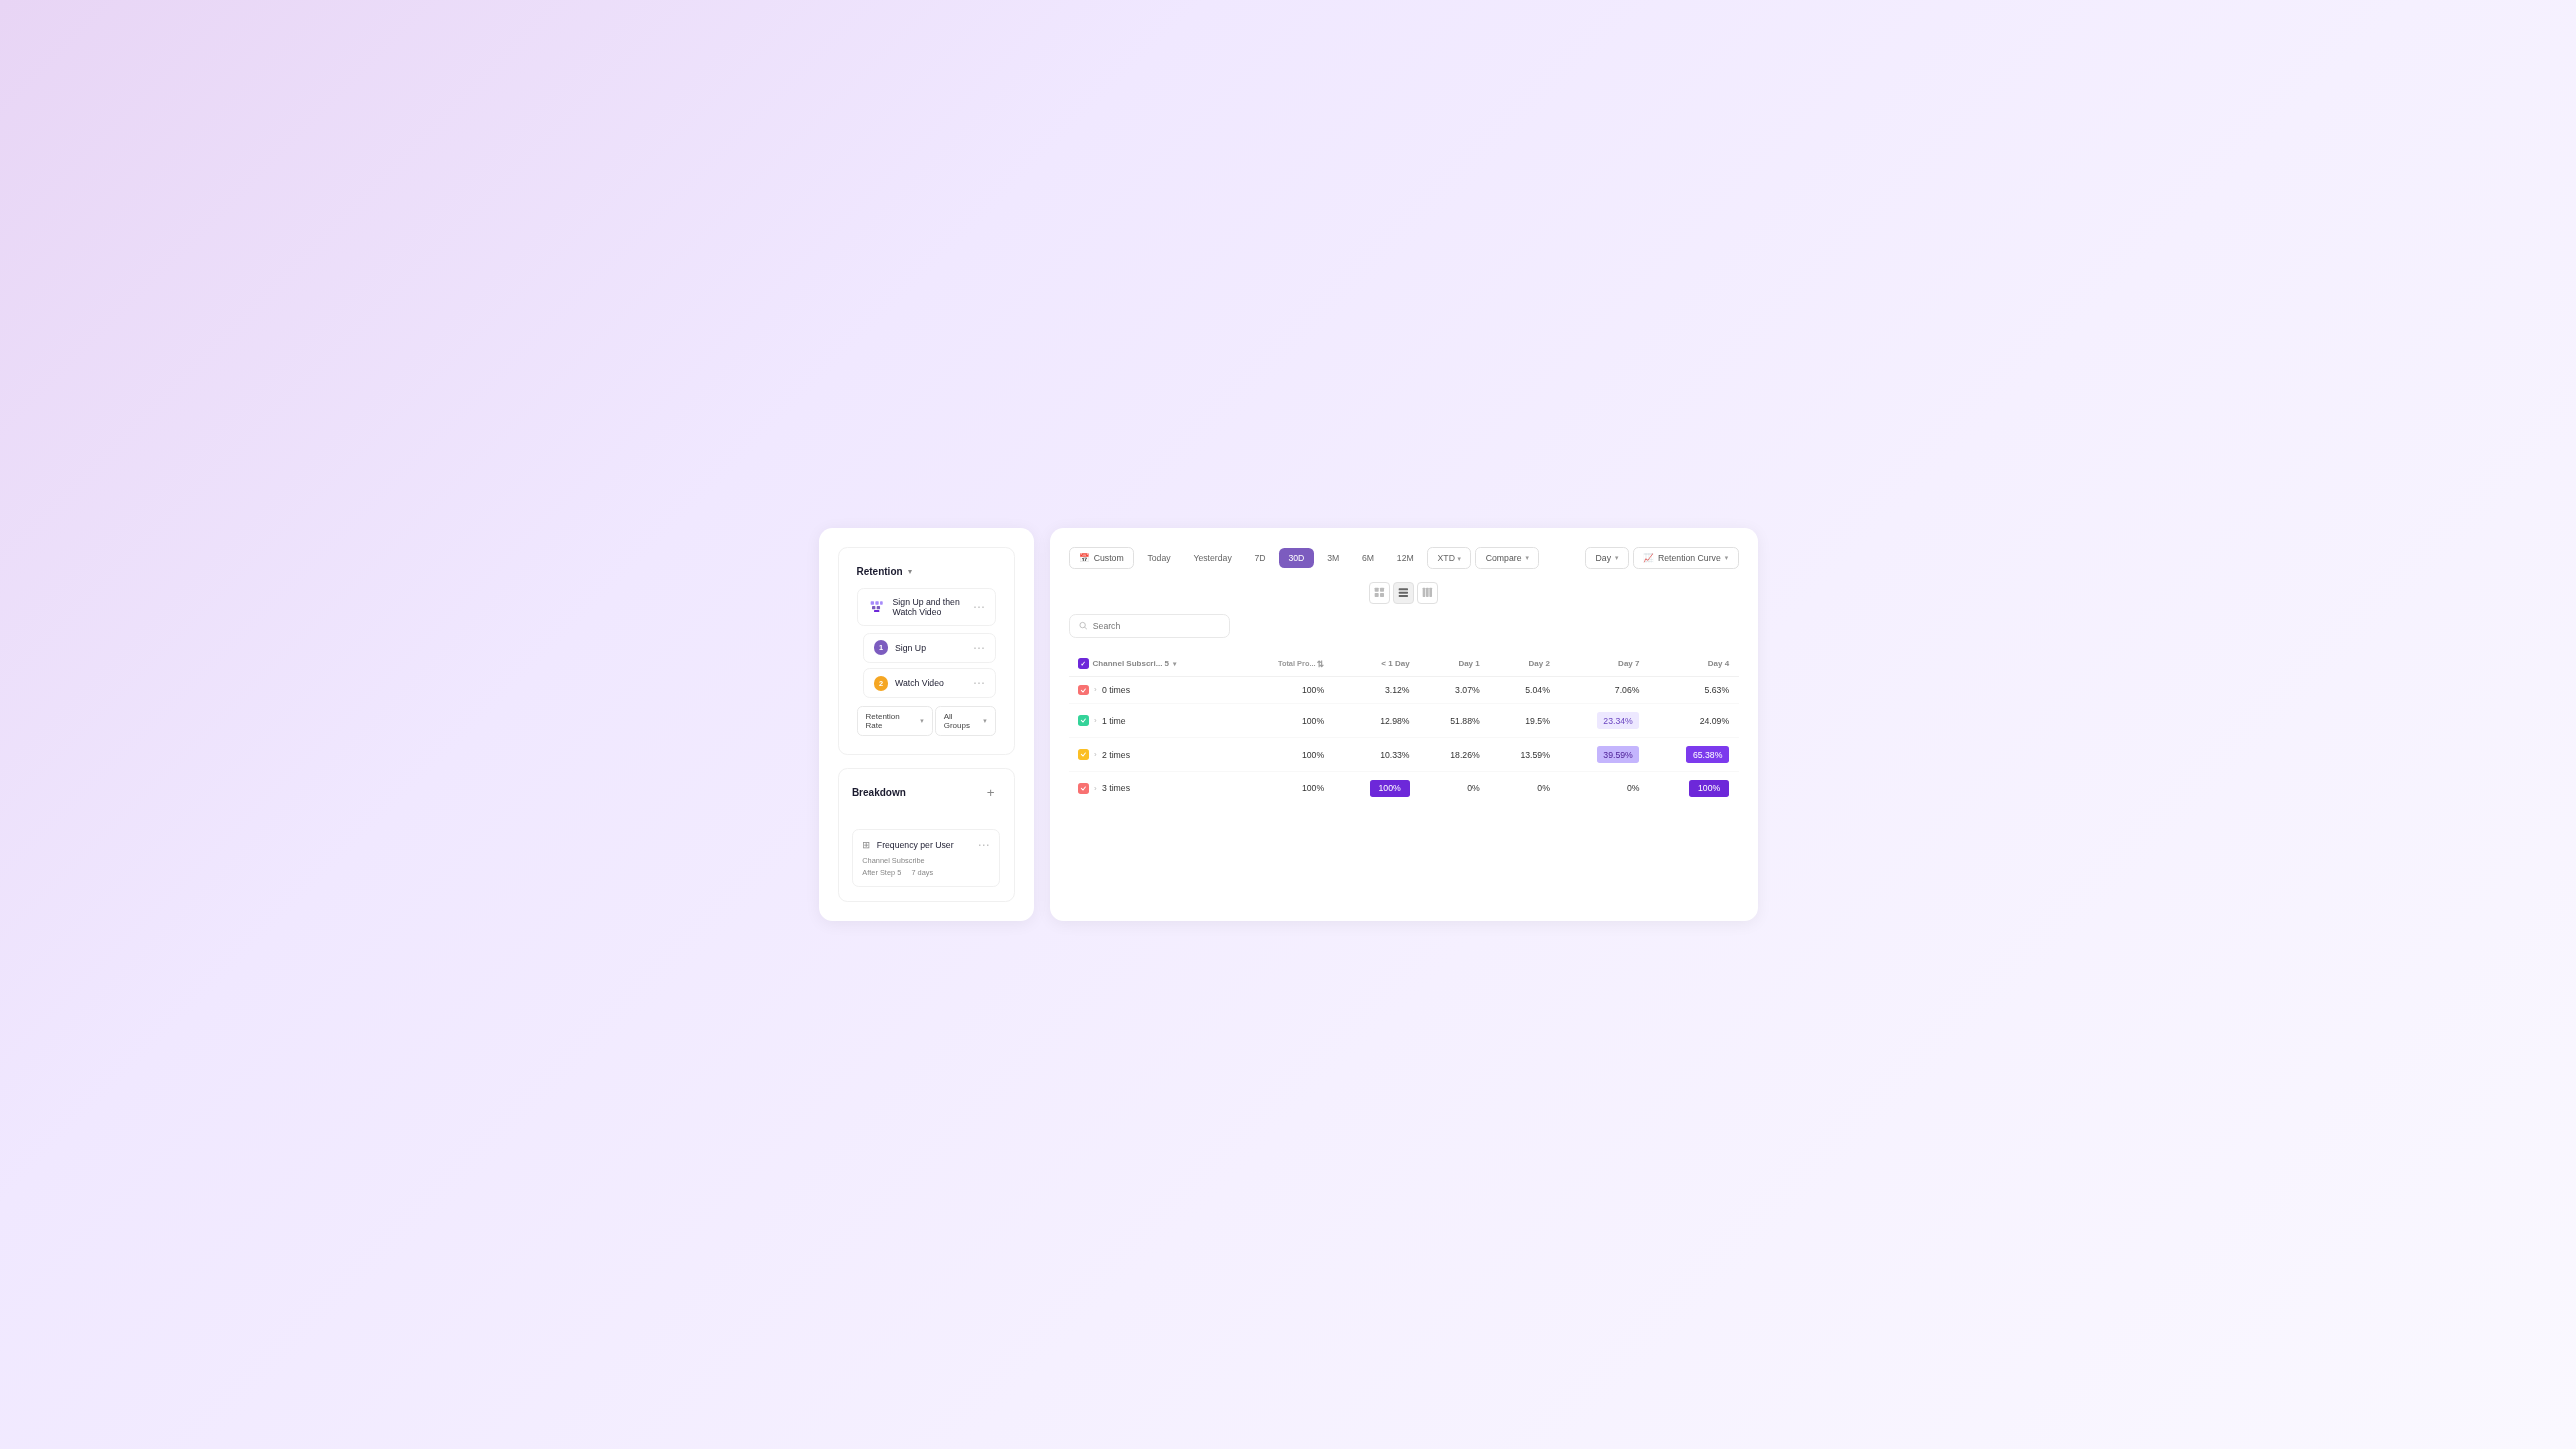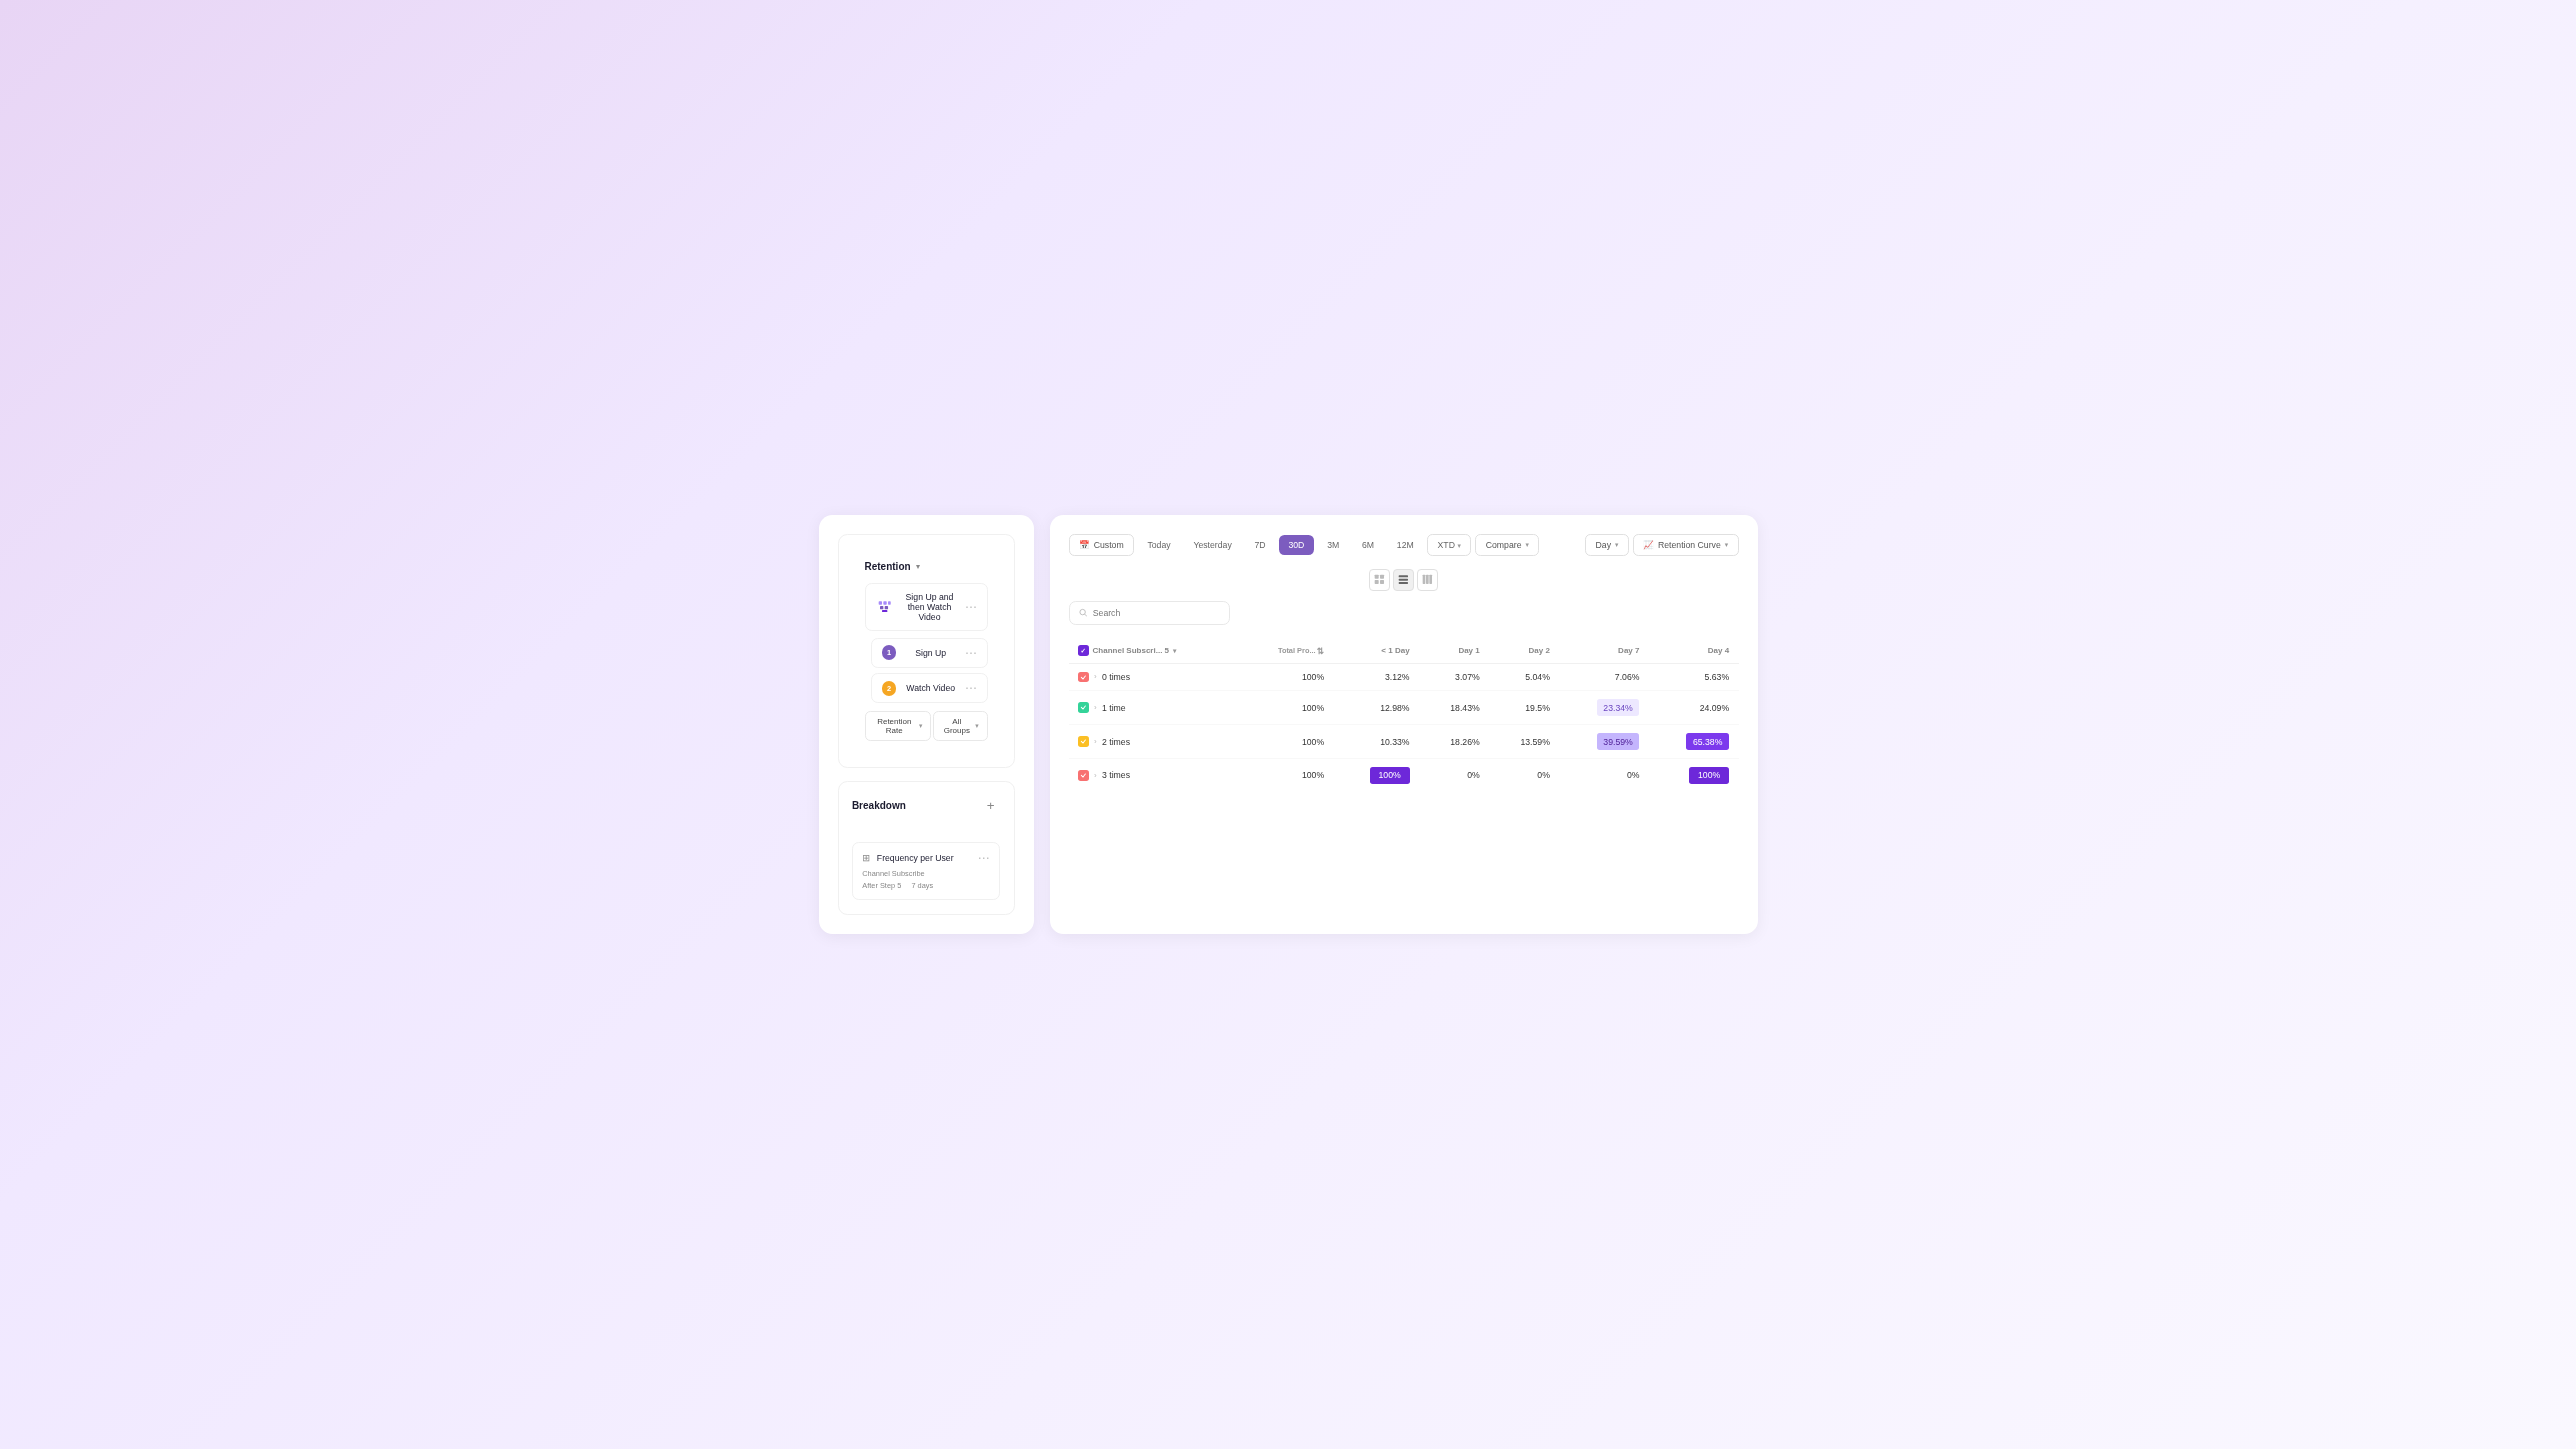--- a/index.html
+++ b/index.html
@@ -37,8 +37,7 @@
       background: white;
       border: 0.7px solid #f0f0f0;
       border-radius: 9.4px;
-      padding: 26px;
-      text-align: center;
+      padding: 18px;
     }
     .retention-header {
       display: flex;

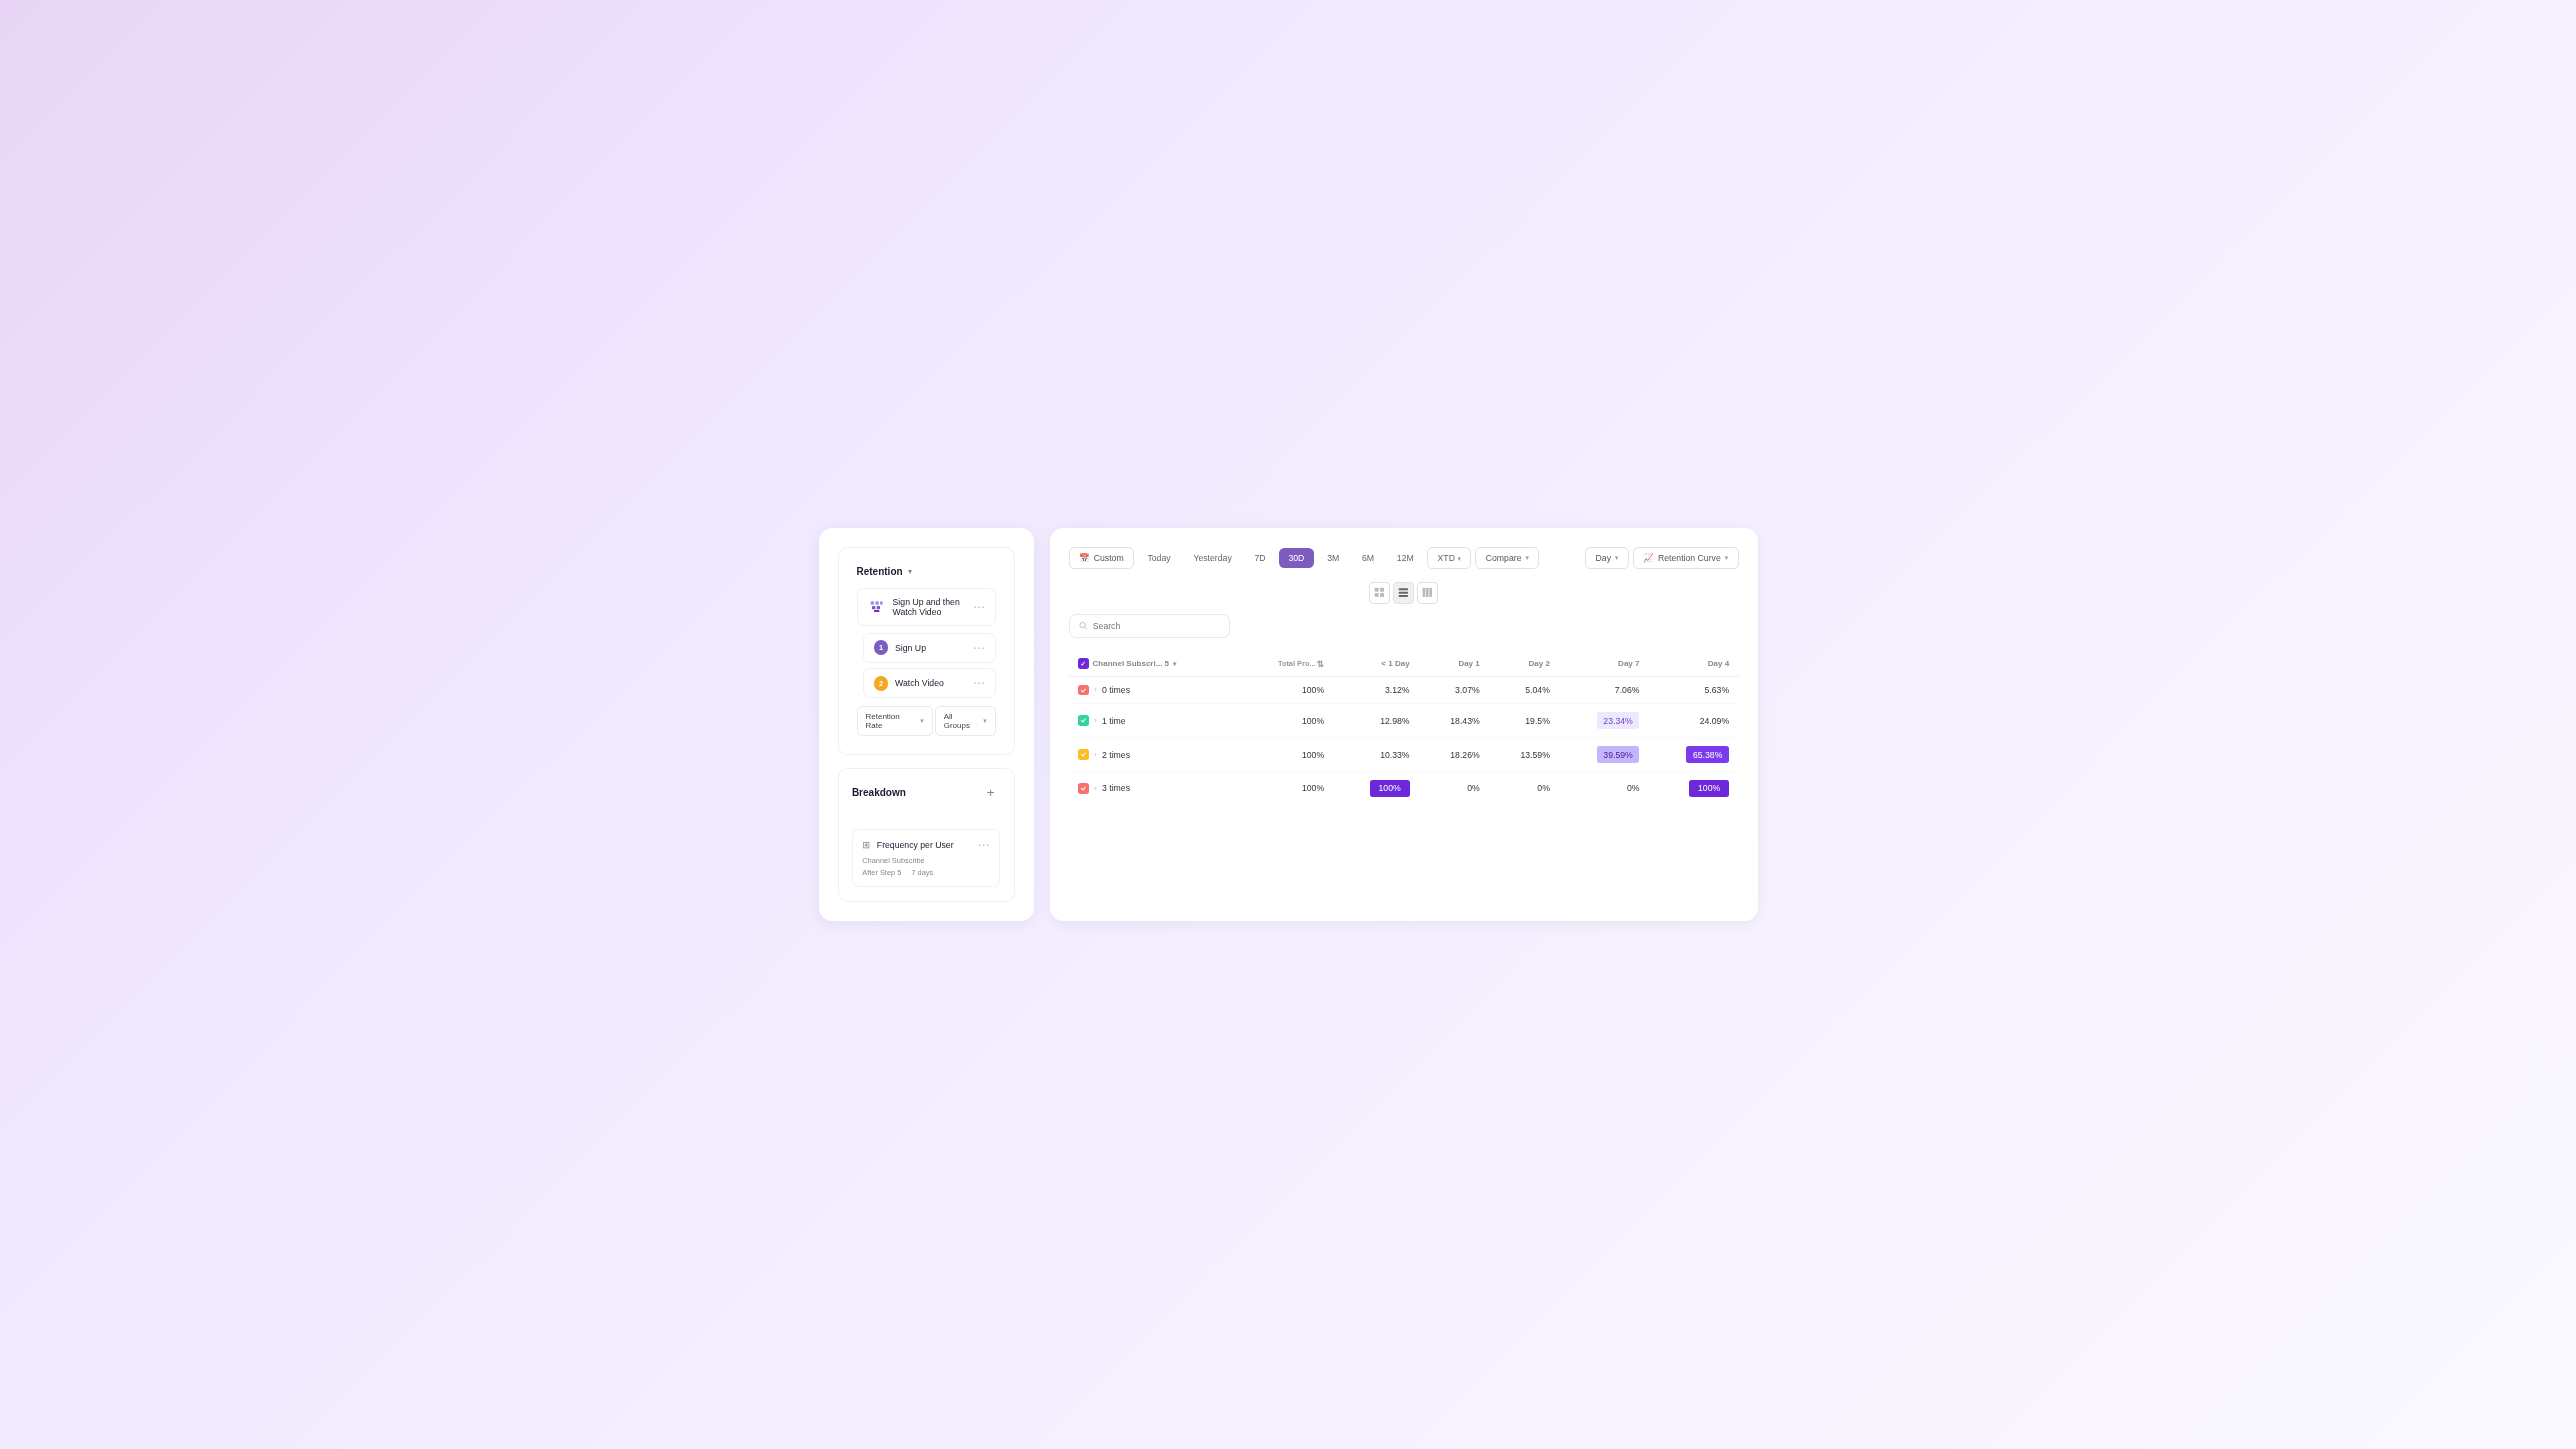--- a/index.html
+++ b/index.html
@@ -608,7 +608,7 @@
           </td>
           <td>100%</td>
           <td>12.98%</td>
-          <td>18.43%</td>
+          <td>51.88%</td>
           <td>19.5%</td>
           <td>
             <span class="cell-highlight cell-purple-light">23.34%</span>

